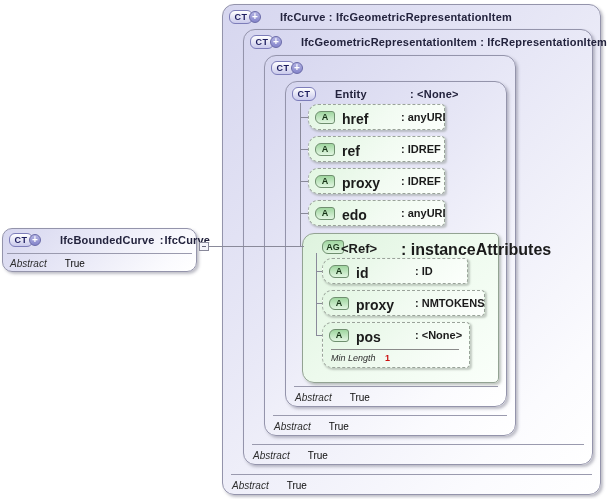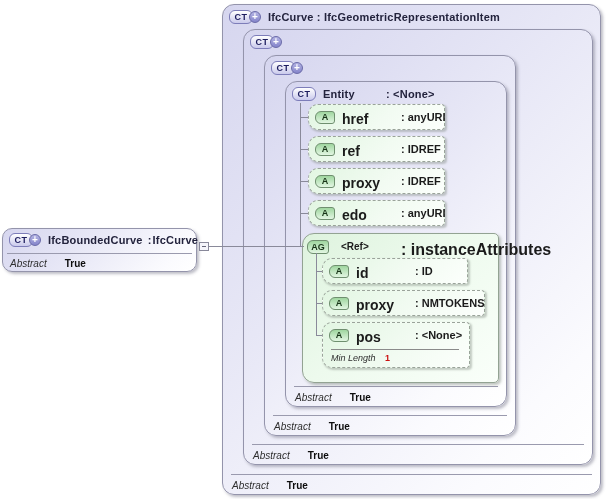--- a/index.html
+++ b/index.html
@@ -15,7 +15,7 @@
     box-shadow:2px 2px 3px rgba(110,110,130,0.45);
   }
   .titlerow{position:absolute;top:5px;left:6px;display:flex;align-items:center;white-space:nowrap;}
-  .titletext{font-size:11px;font-weight:bold;color:#23233d;margin-left:7px;letter-spacing:0.2px;}
+  .titletext{font-size:11px;font-weight:bold;color:#23233d;margin-left:19px;letter-spacing:0.2px;}
   .divider{position:absolute;left:8px;right:8px;bottom:19px;height:1px;background:#9a9aae;}
   .footer{position:absolute;left:9px;bottom:3px;font-size:10px;white-space:nowrap;}
   .abstract-label{font-style:italic;color:#2e2e2e;}

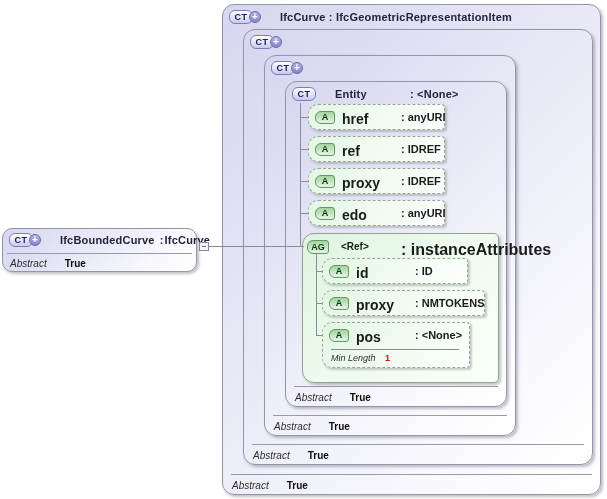--- a/index.html
+++ b/index.html
@@ -106,6 +106,7 @@
         <span class="ctrect">CT</span>
         <span class="plusdot">+</span>
       </span>
+      <span class="titletext">IfcGeometricRepresentationItem : IfcRepresentationItem</span>
     </div>
     <div class="divider"></div>
     <div class="footer">

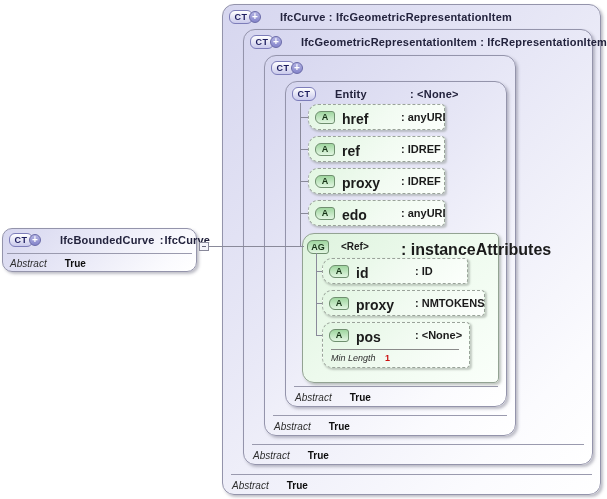--- a/index.html
+++ b/index.html
@@ -59,7 +59,7 @@
     box-shadow:2px 2px 3px rgba(110,125,110,0.45);
   }
   .agicon{
-    position:absolute;left:4px;top:6px;width:22px;height:14px;box-sizing:border-box;
+    position:absolute;left:19px;top:6px;width:22px;height:14px;box-sizing:border-box;
     border:1px solid #6f8f6f;border-radius:6px 3px 3px 6px;
     background:linear-gradient(180deg,#9fd69f 0%,#e2f6e2 100%);
     font-size:9px;font-weight:bold;color:#173317;text-align:center;line-height:12px;

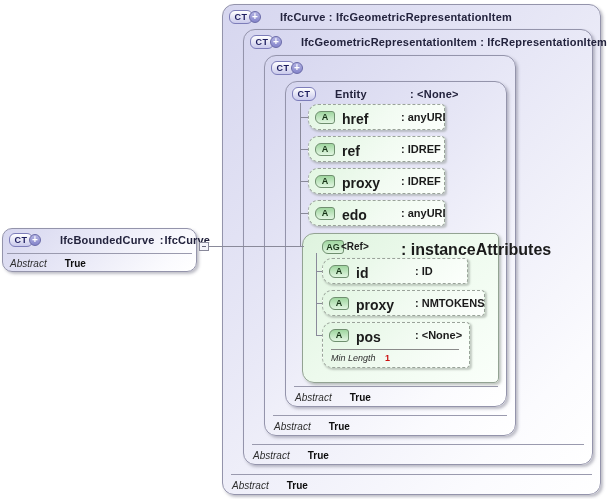--- a/index.html
+++ b/index.html
@@ -64,7 +64,7 @@
     background:linear-gradient(180deg,#9fd69f 0%,#e2f6e2 100%);
     font-size:9px;font-weight:bold;color:#173317;text-align:center;line-height:12px;
   }
-  .agname{position:absolute;left:38px;top:7px;font-size:10px;font-weight:bold;color:#1b1b1b;white-space:nowrap;}
+  .agname{position:absolute;left:38px;top:7px;font-size:13px;font-weight:bold;color:#1b1b1b;white-space:nowrap;}
   .agtype{position:absolute;left:98px;top:7px;font-size:16px;font-weight:bold;color:#1b1b1b;white-space:nowrap;}
   
   .facetline{position:absolute;left:8px;right:10px;top:26px;height:1px;background:#8a8a8a;}

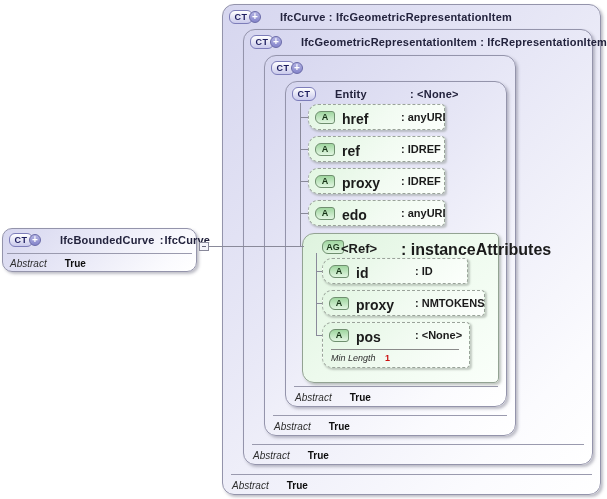--- a/index.html
+++ b/index.html
@@ -19,7 +19,7 @@
   .divider{position:absolute;left:8px;right:8px;bottom:19px;height:1px;background:#9a9aae;}
   .footer{position:absolute;left:9px;bottom:3px;font-size:10px;white-space:nowrap;}
   .abstract-label{font-style:italic;color:#2e2e2e;}
-  .abstract-value{font-weight:bold;color:#0d0d0d;margin-left:18px;}
+  .abstract-value{font-weight:normal;color:#0d0d0d;margin-left:18px;}
   
   .cticon{display:flex;align-items:center;}
   .ctrect{

